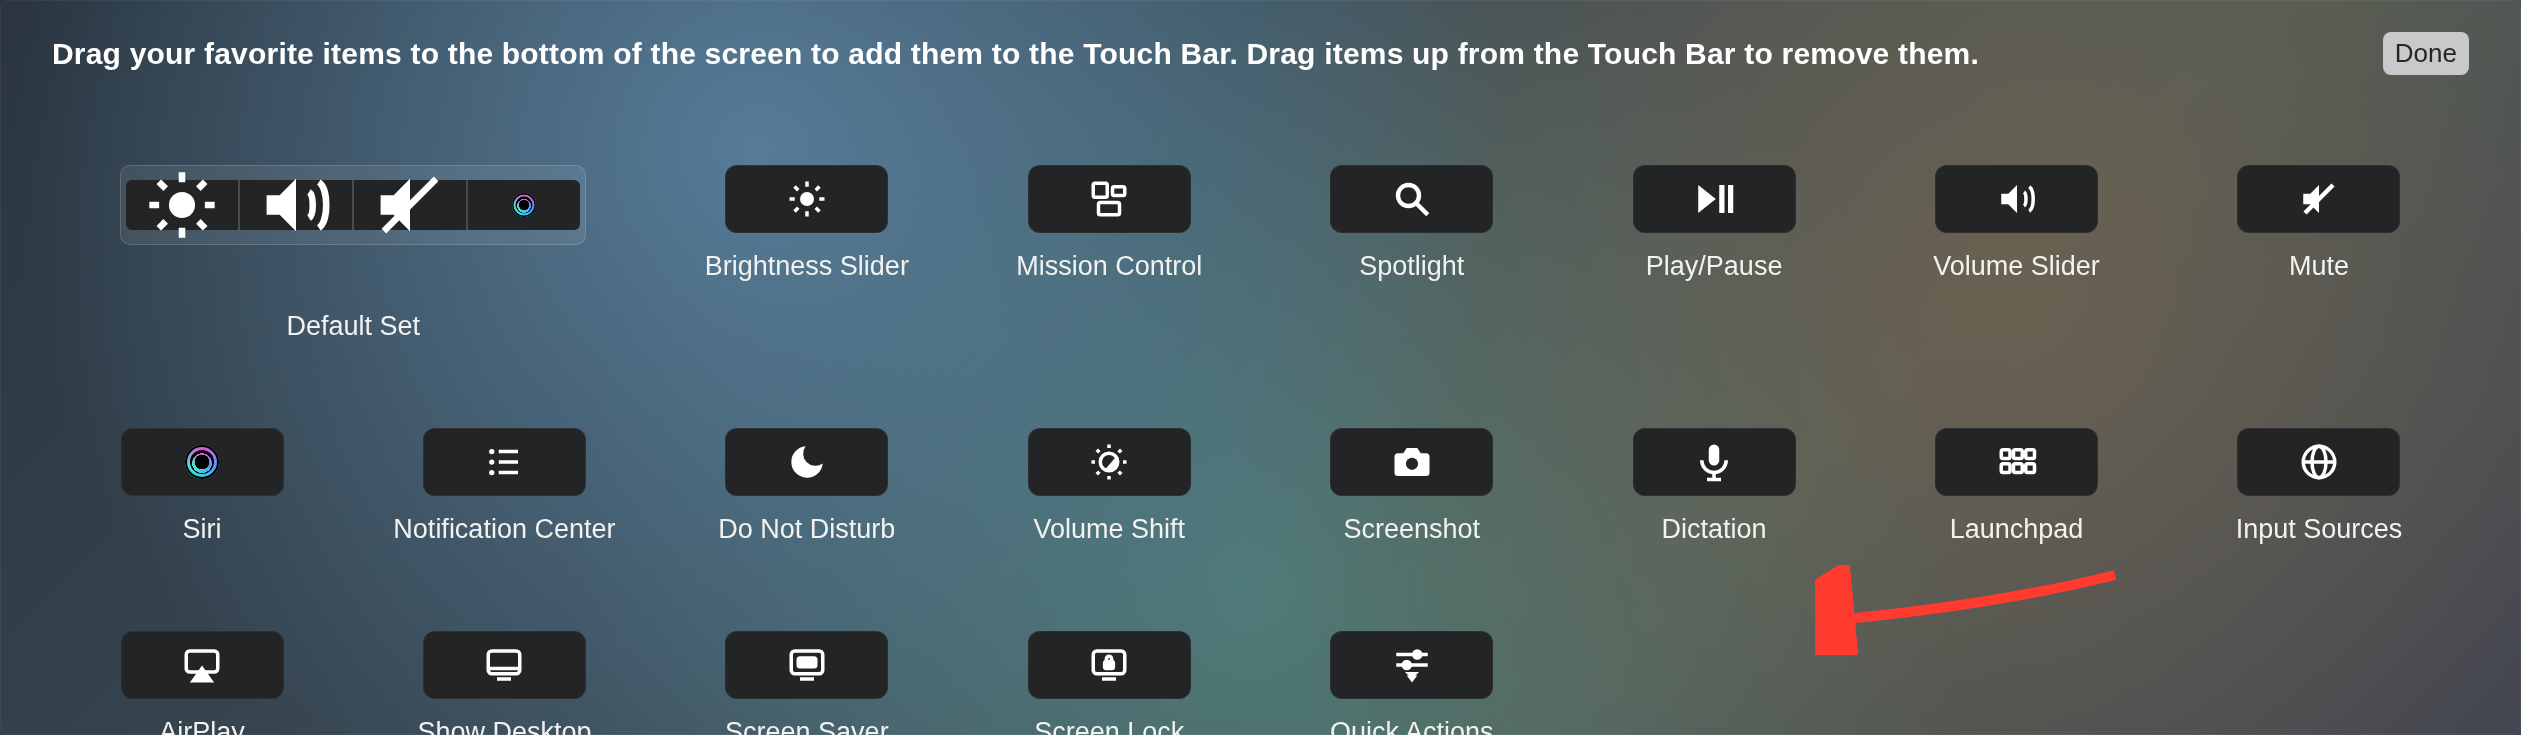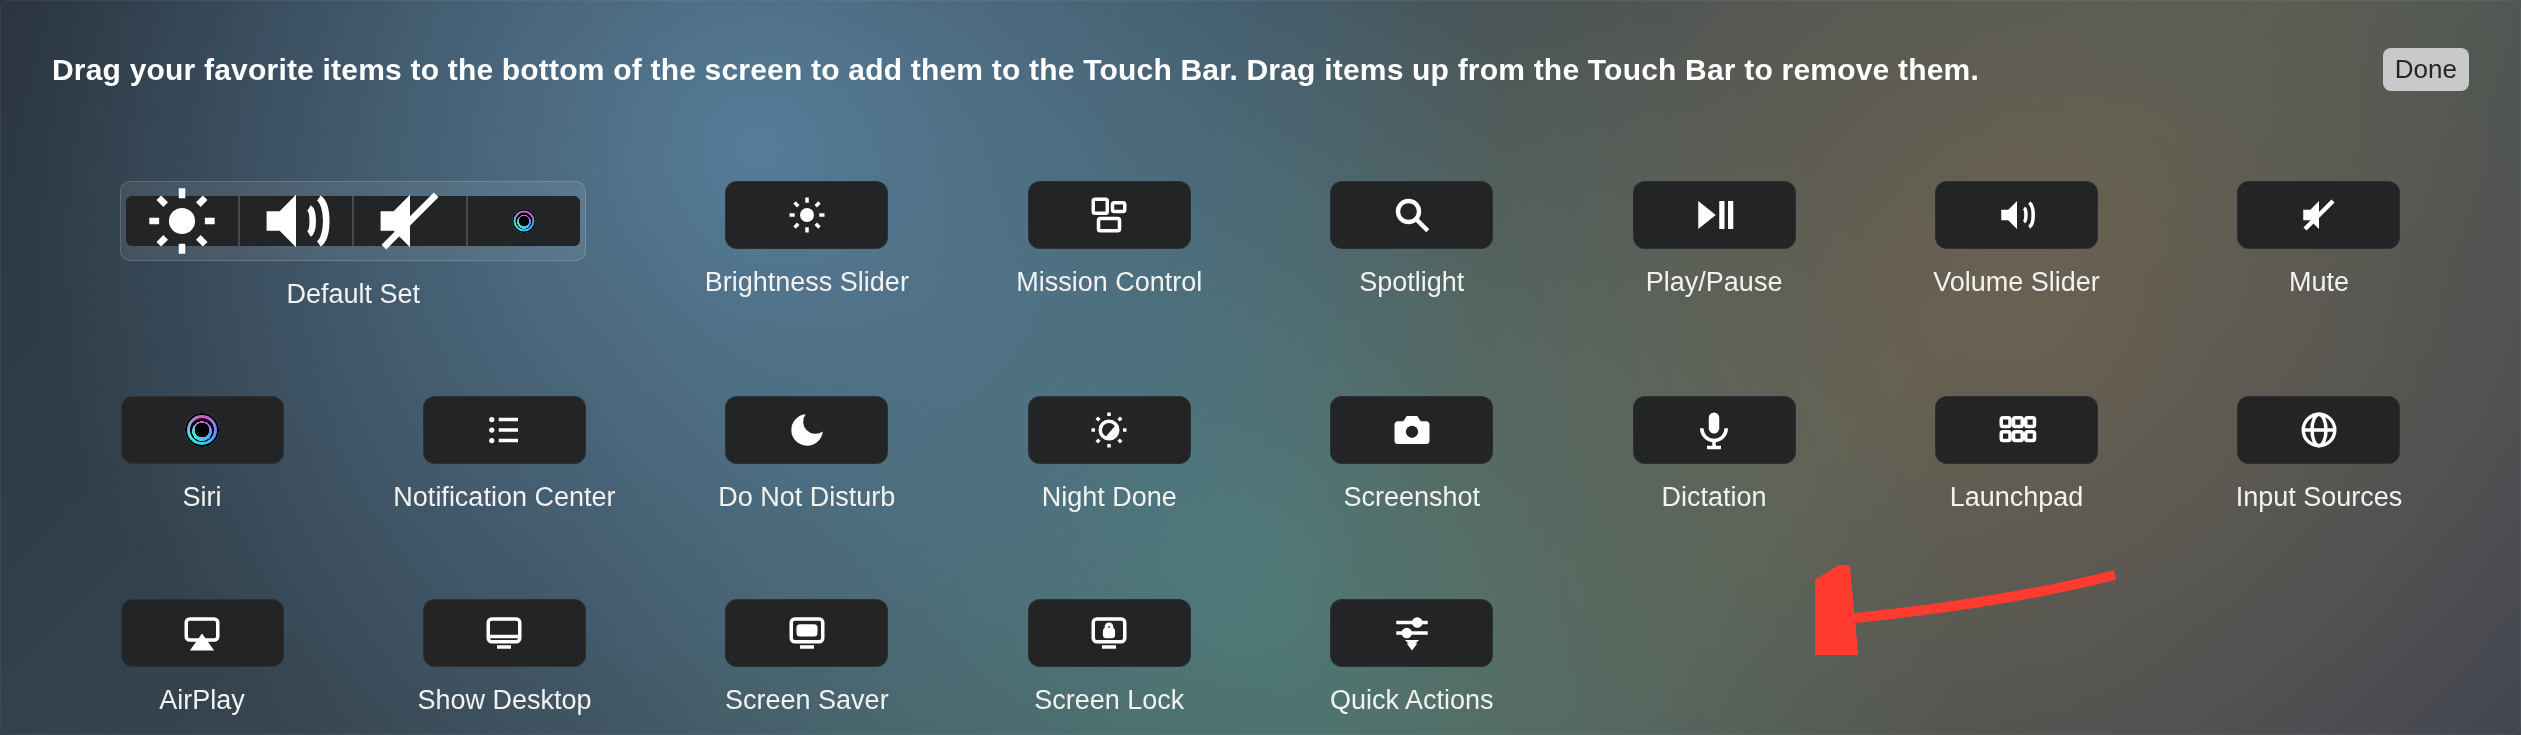--- a/index.html
+++ b/index.html
@@ -28,7 +28,6 @@
     justify-content: space-between;
     align-items: center;
     margin-bottom: 90px;
-    margin-top: 16px;
   }
   .instruction {
     font-size: 30px;

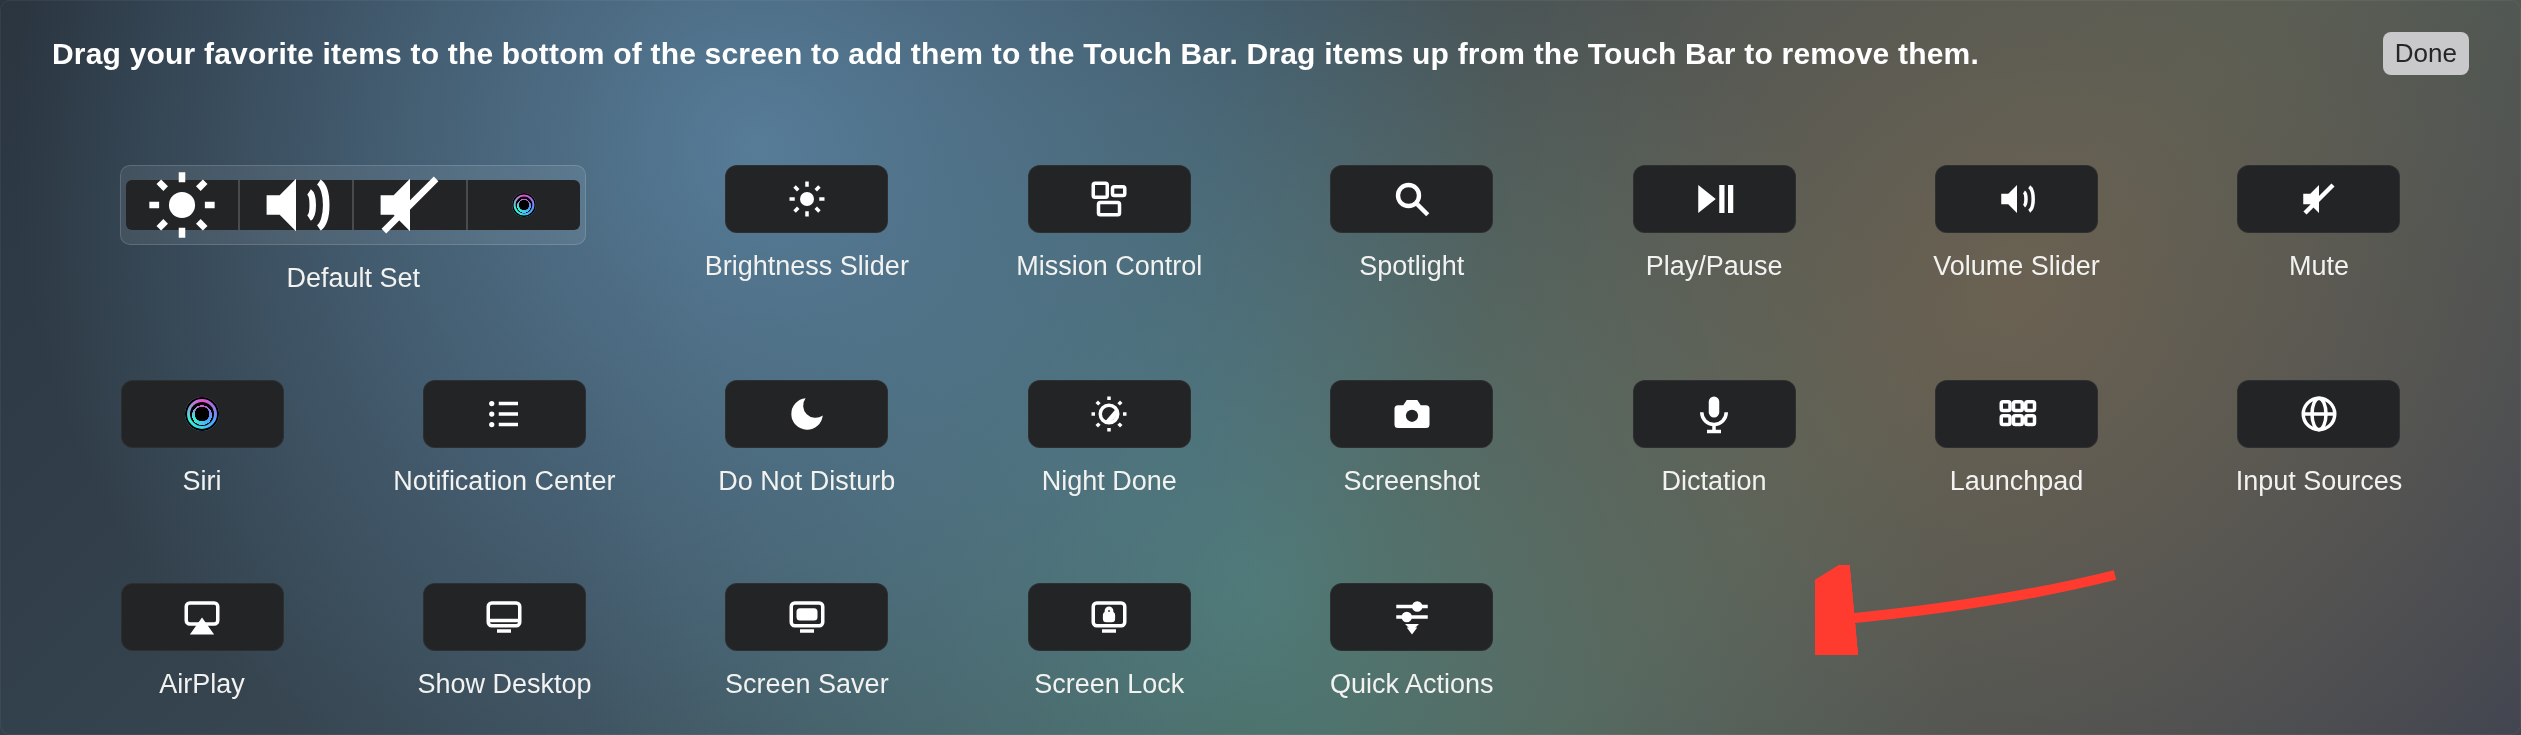--- a/index.html
+++ b/index.html
@@ -105,7 +105,7 @@
   }
 
   .wideitem { grid-column: span 2; }
-  .wideitem .item { width: 100%; }
+  .wideitem .item { width: 100%; gap: 48px; }
 
   .siri {
     width: 34px; height: 34px;

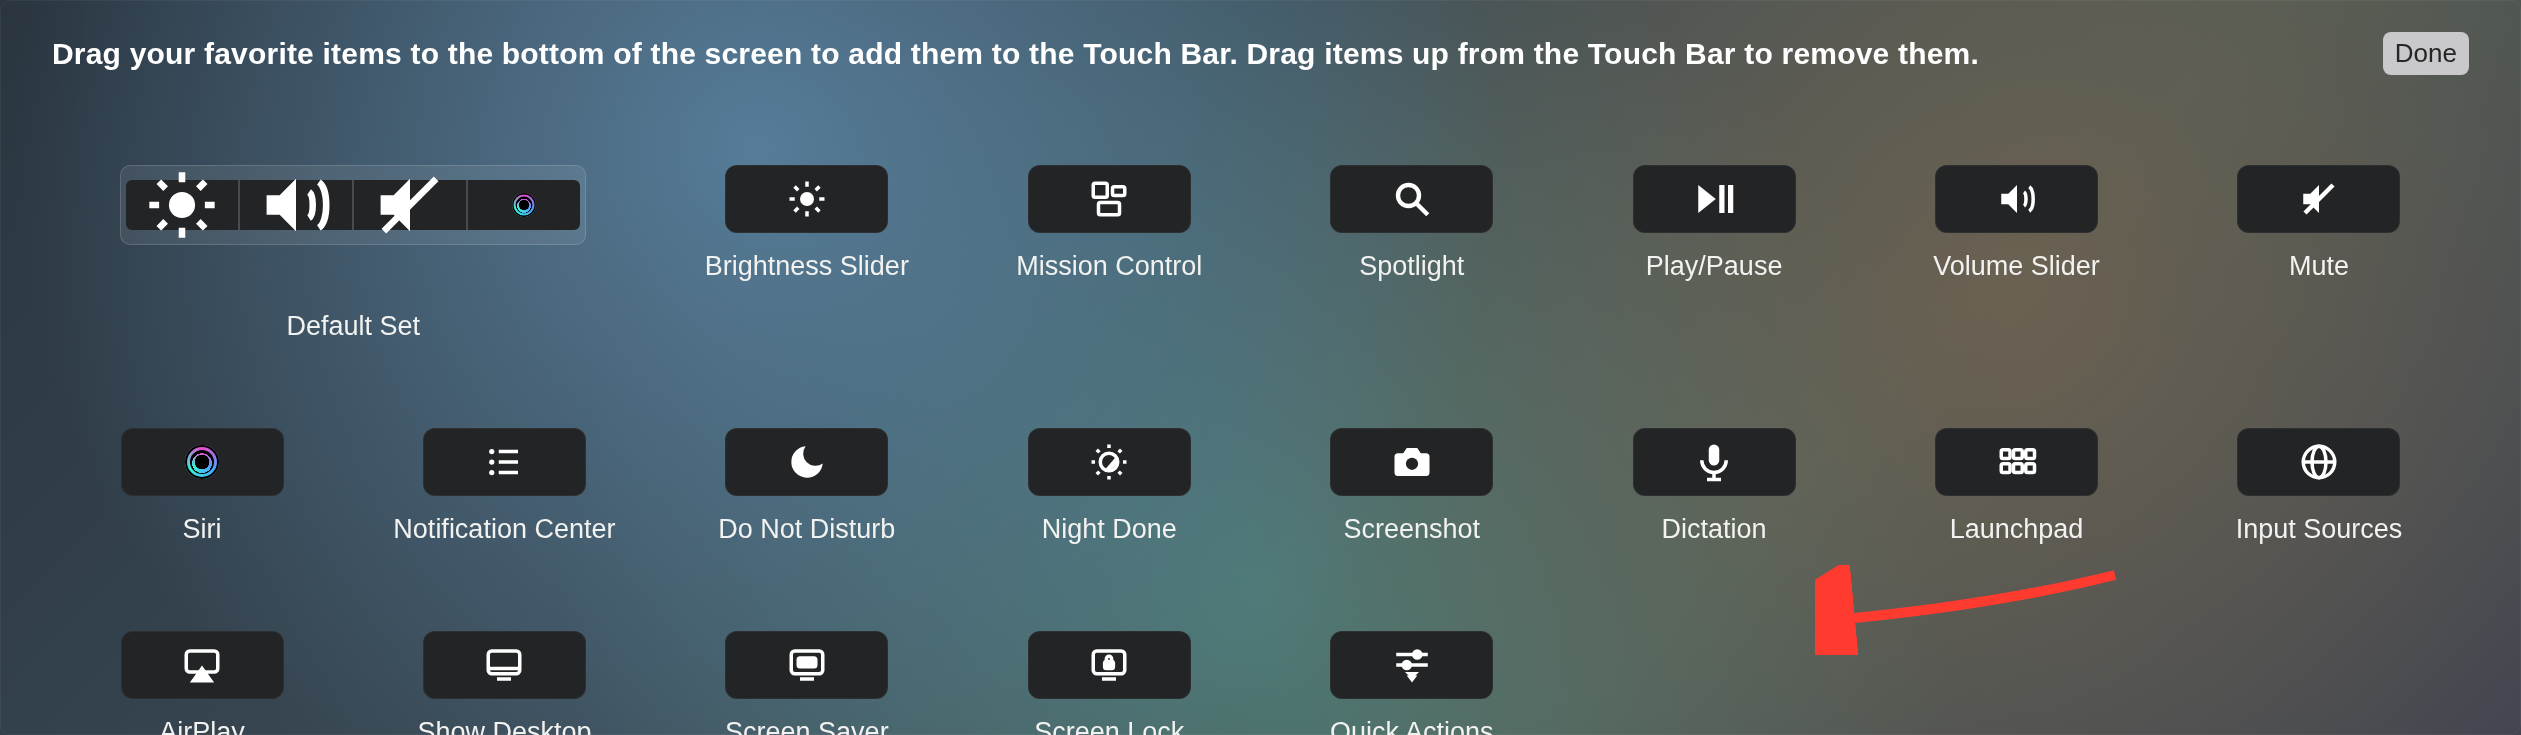--- a/index.html
+++ b/index.html
@@ -299,7 +299,7 @@
             </g>
           </svg>
       </div>
-      <div class="label">Night Done</div>
+      <div class="label">Volume Shift</div>
     </div>
 
     <div class="item">

